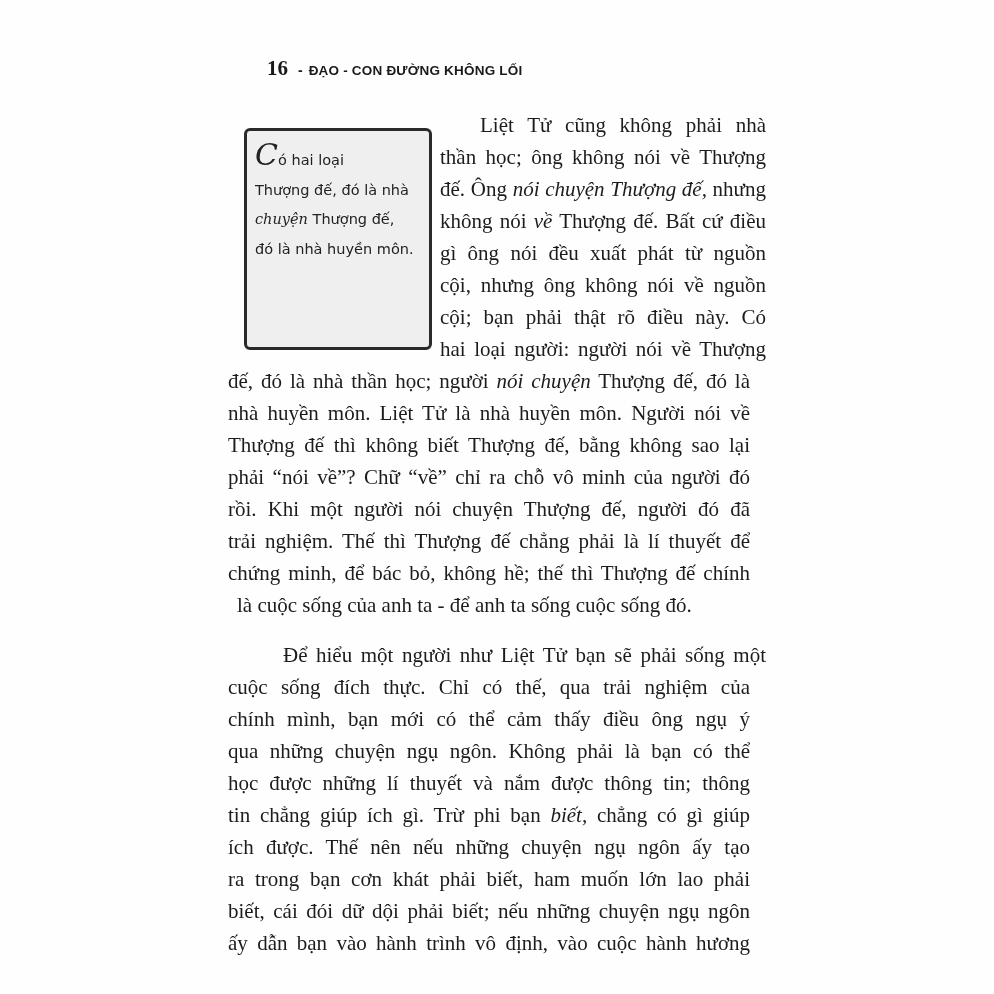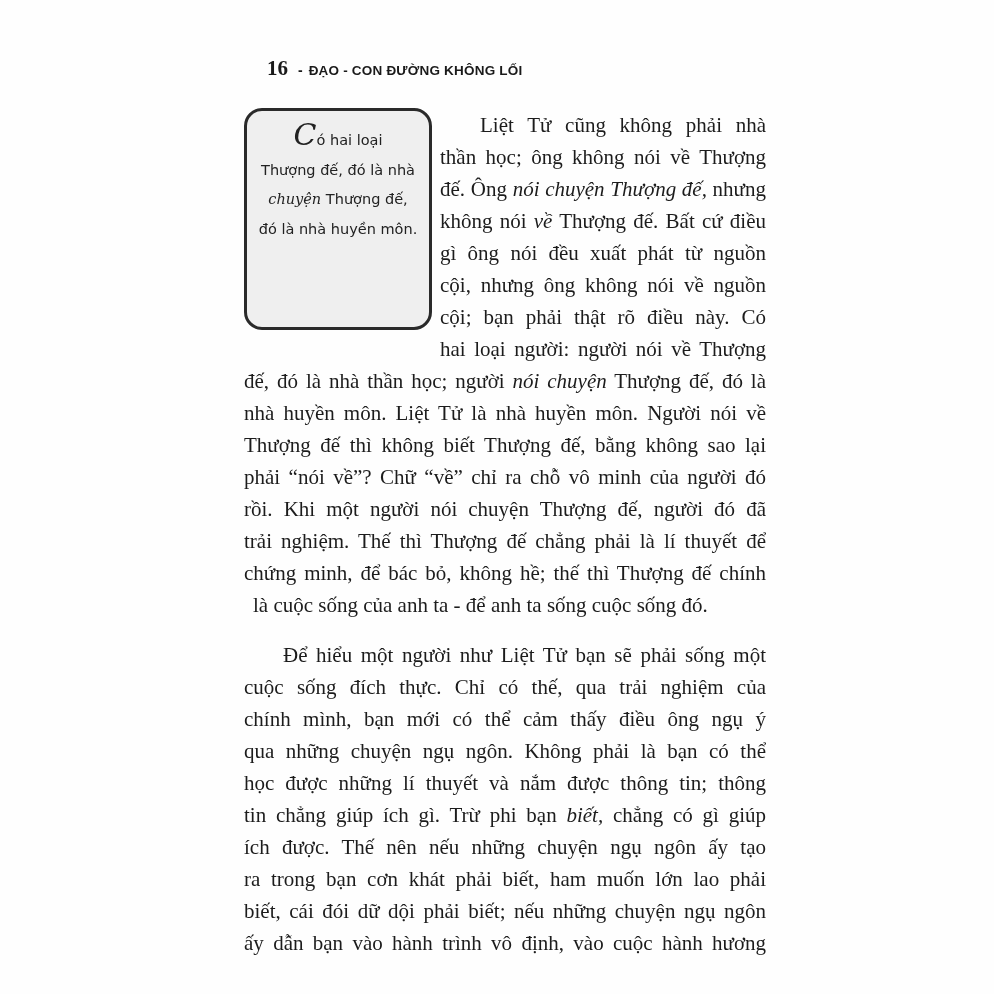--- a/index.html
+++ b/index.html
@@ -10,11 +10,11 @@
     .header-sep { font-family: "Liberation Sans", sans-serif; font-size: 14px; margin: 0 6px 0 10px; font-weight: bold; }
     .running-title { font-family: "Liberation Sans", sans-serif; font-size: 13.5px; font-weight: bold; letter-spacing: 0.2px; }
 
-    .pullquote { position: absolute; left: 244px; top: 108px; width: 188px; height: 222px;
-      border: 3px solid #2a2a2a; border-radius: 18px; background: #efefef;
+    .pullquote { position: absolute; left: 244px; top: 128px; width: 188px; height: 222px;
+      border: 3px solid #2a2a2a; border-radius: 6px; background: #efefef;
       box-sizing: border-box; padding: 14px 8px 0 8px;
       font-family: "DejaVu Sans", sans-serif; font-size: 14.5px; line-height: 29.5px; color: #222;
-      text-align: center; }
+      text-align: left; }
     .pq-line { display: block; white-space: nowrap; }
     .dropcap { font-family: "DejaVu Serif", serif; font-size: 30px; font-style: italic; line-height: 20px; }
     .pq-italic { font-family: "DejaVu Serif", serif; font-style: italic; }

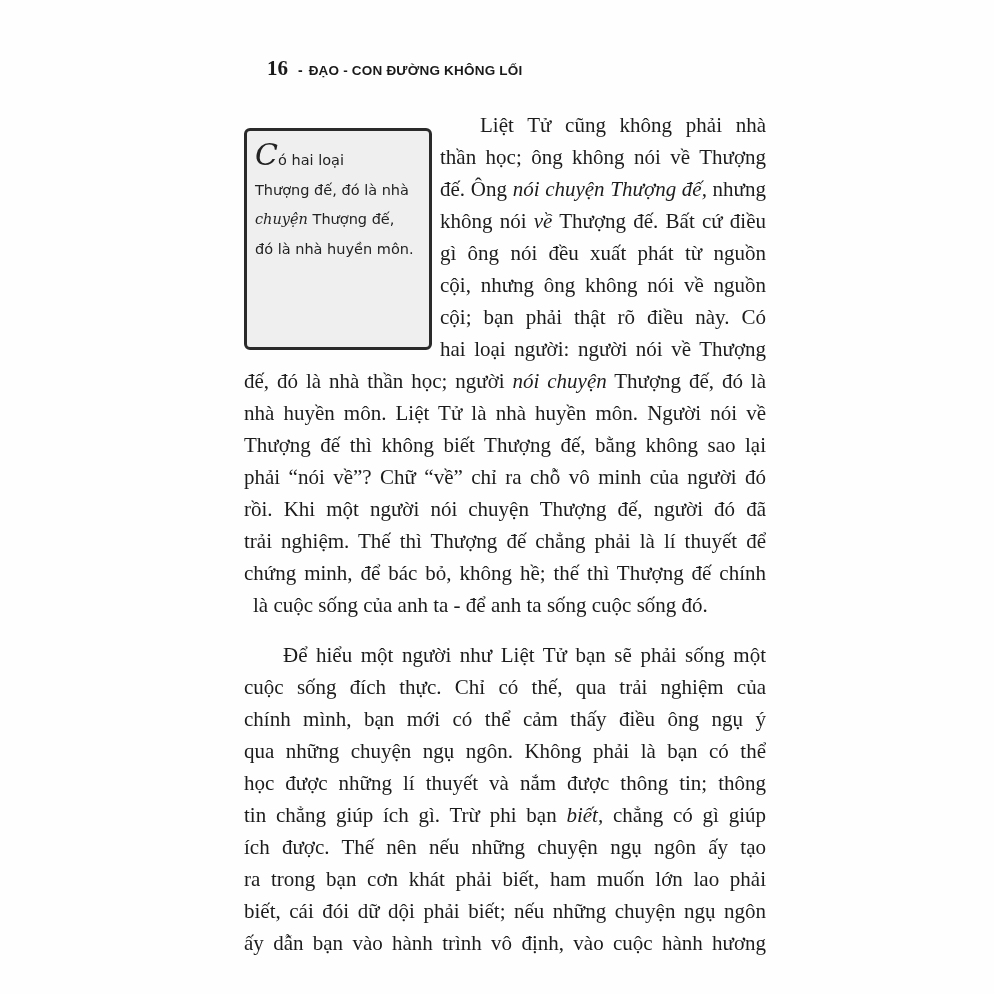--- a/index.html
+++ b/index.html
@@ -22,7 +22,7 @@
     .body-text { font-family: "Liberation Serif", serif; font-size: 21px; color: #1c1c1c; line-height: 30px; }
     .line { position: absolute; white-space: nowrap; text-align: justify; text-align-last: justify; }
     .narrow { left: 440px; width: 326px; }
-    .wide { left: 244px; width: 522px; }
+    .wide { left: 228px; width: 522px; }
     .indent-n { left: 480px; width: 286px; }
     .indent-w { left: 283px; width: 483px; }
     .last { text-align-last: left; margin-left: 9px; }

